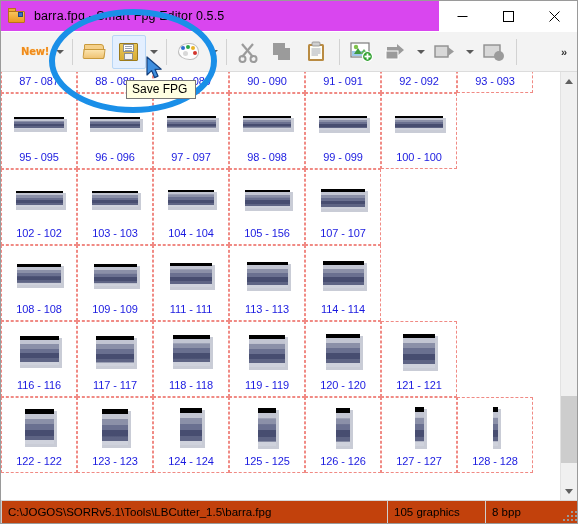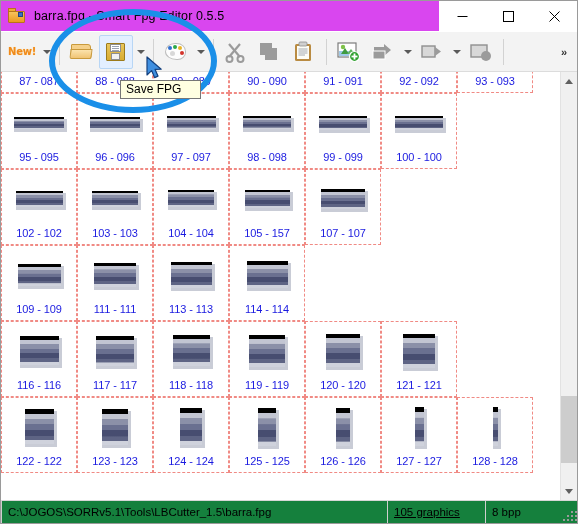--- a/index.html
+++ b/index.html
@@ -70,7 +70,7 @@
     border-bottom: 1px solid #dcdcdc;
     display: flex; align-items: center;
     position: relative;
-    padding-left: 4px;
+    padding-left: 17px;
   }
   .tb-item {
     height: 34px; min-width: 34px;

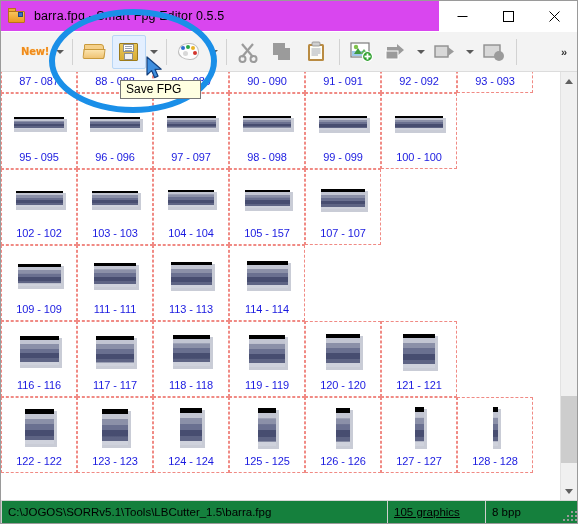--- a/index.html
+++ b/index.html
@@ -267,9 +267,10 @@
     background: #ffffe1;
     border: 1px solid #767676;
     font-size: 12px; color: #000;
-    padding: 1px 19px 2px 5px;
+    padding: 1px 8px 2px 5px;
     white-space: nowrap;
     z-index: 50;
+    margin-left: 6px;
   }
   #cursor { position: absolute; z-index: 60; pointer-events: none; }
 </style>

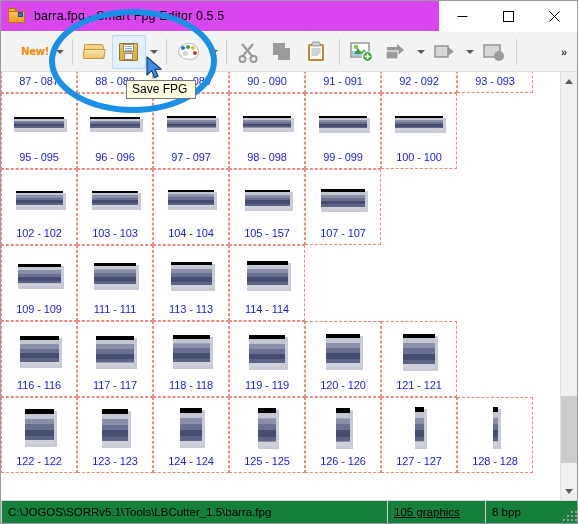--- a/index.html
+++ b/index.html
@@ -592,7 +592,7 @@
                   <div class="shadow2"></div>
                 </div>
               </div>
-              <div class="cell-label">105 - 157</div>
+              <div class="cell-label">105 - 156</div>
             </div>
             <div class="cell">
               <div class="thumb-box">

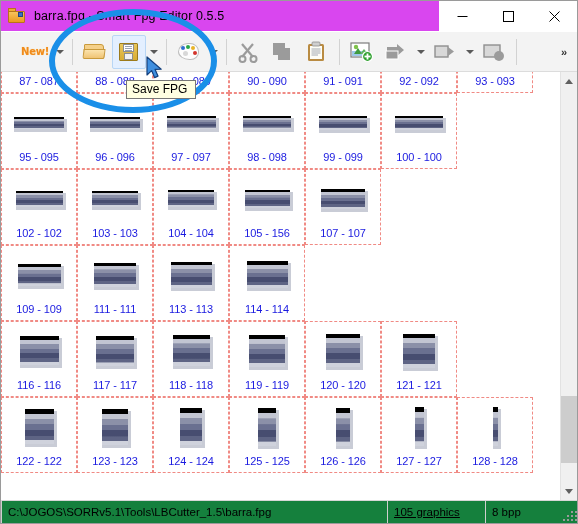--- a/index.html
+++ b/index.html
@@ -607,6 +607,17 @@
             </div>
           </div>
           <div class="grid-row">
+            <div class="cell">
+              <div class="thumb-box">
+                <div class="sprite" style="width: 44px; height: 21px;">
+                  <div class="cap" style="height: 3px;"></div>
+                  <div class="body" style="top: 3px; height: 18px; background: linear-gradient(rgb(194, 197, 210) 0%, rgb(194, 197, 210) 16%, rgb(139, 144, 168) 17%, rgb(139, 144, 168) 34%, rgb(106, 112, 144) 35%, rgb(106, 112, 144) 52%, rgb(71, 77, 112) 53%, rgb(71, 77, 112) 72%, rgb(94, 100, 132) 73%, rgb(94, 100, 132) 86%, rgb(207, 210, 220) 87%, rgb(207, 210, 220) 100%);"></div>
+                  <div class="shadow"></div>
+                  <div class="shadow2"></div>
+                </div>
+              </div>
+              <div class="cell-label">108 - 108</div>
+            </div>
             <div class="cell">
               <div class="thumb-box">
                 <div class="sprite" style="width: 43px; height: 22px;">

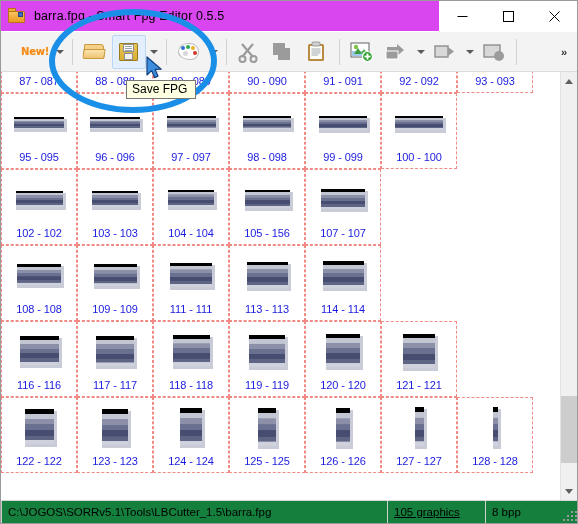--- a/index.html
+++ b/index.html
@@ -232,7 +232,7 @@
   
   #statusbar {
     height: 23px; flex: 0 0 23px;
-    background: #15803d;
+    background: #c2410c;
     border-top: 1px solid #d7d7d7;
     display: flex; align-items: stretch;
     font-size: 11.5px; color: #000000;

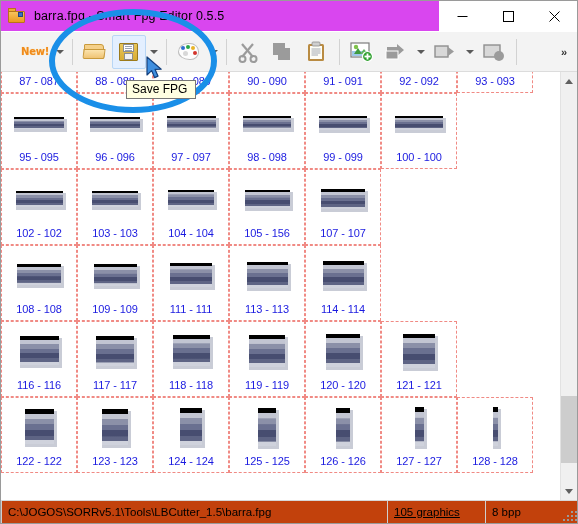--- a/index.html
+++ b/index.html
@@ -244,7 +244,7 @@
     white-space: nowrap;
   }
   #sb-path { flex: 1 1 auto; border-left: 1px solid #cfcfcf; }
-  #sb-count { flex: 0 0 98px; text-decoration: underline; }
+  #sb-count { flex: 0 0 98px; }
   #sb-bpp { flex: 0 0 75px; border-right: none; }
   #sb-grip {
     width: 16px; flex: 0 0 16px;

